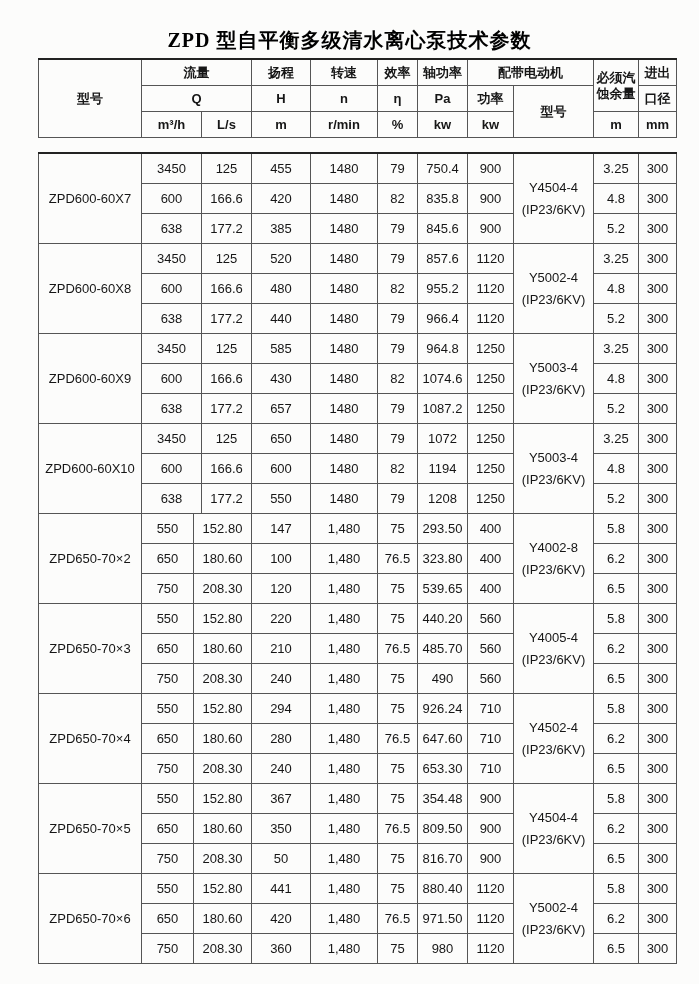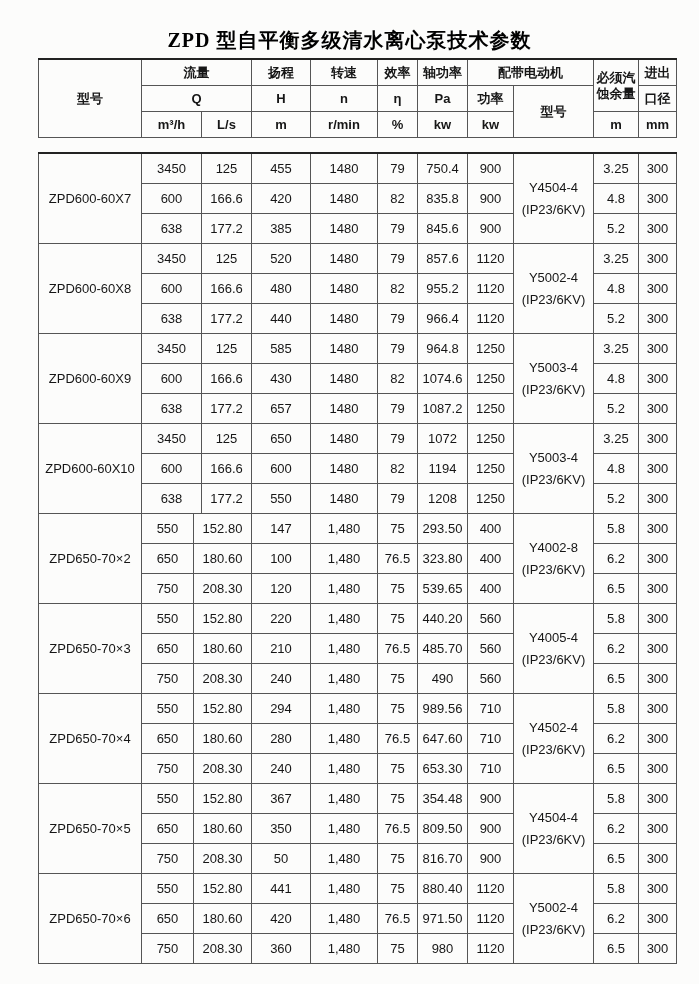--- a/index.html
+++ b/index.html
@@ -387,7 +387,7 @@
           <td>294</td>
           <td>1,480</td>
           <td>75</td>
-          <td>989.56</td>
+          <td>926.24</td>
           <td>710</td>
           <td rowspan="3" class="motor-cell">
             <div class="motor-line">Y4502-4</div>

